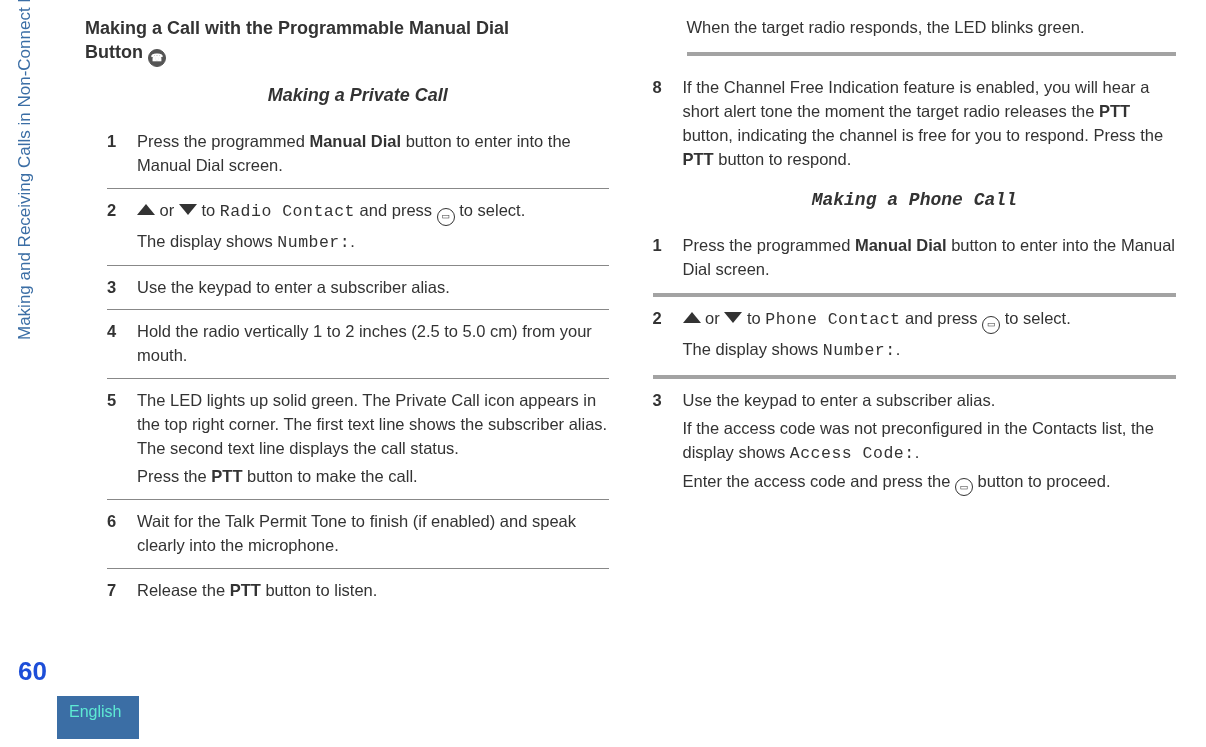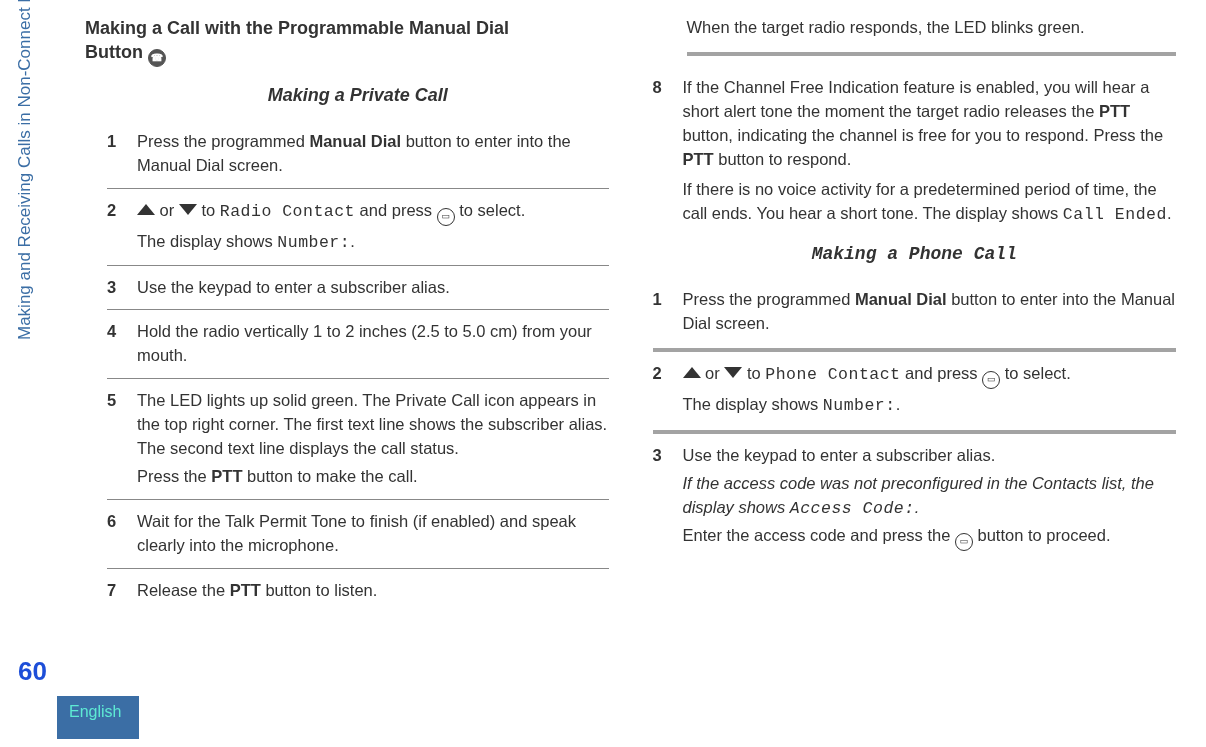--- a/index.html
+++ b/index.html
@@ -197,7 +197,6 @@
       <div class="step-num">8</div>
       <div class="step-body">
         <p><span>If the Channel Free Indication feature is enabled, you will hear a short alert tone the moment the target radio releases the </span><b>PTT</b><span> button, indicating the channel is free for you to respond. Press the </span><b>PTT</b><span> button to respond.</span></p>
-        <p style="margin-top:6px;"><span>If there is no voice activity for a predetermined period of time, the call ends. You hear a short tone. The display shows </span><span class="mono">Call Ended</span>.</p>
       </div>
     </div>
 

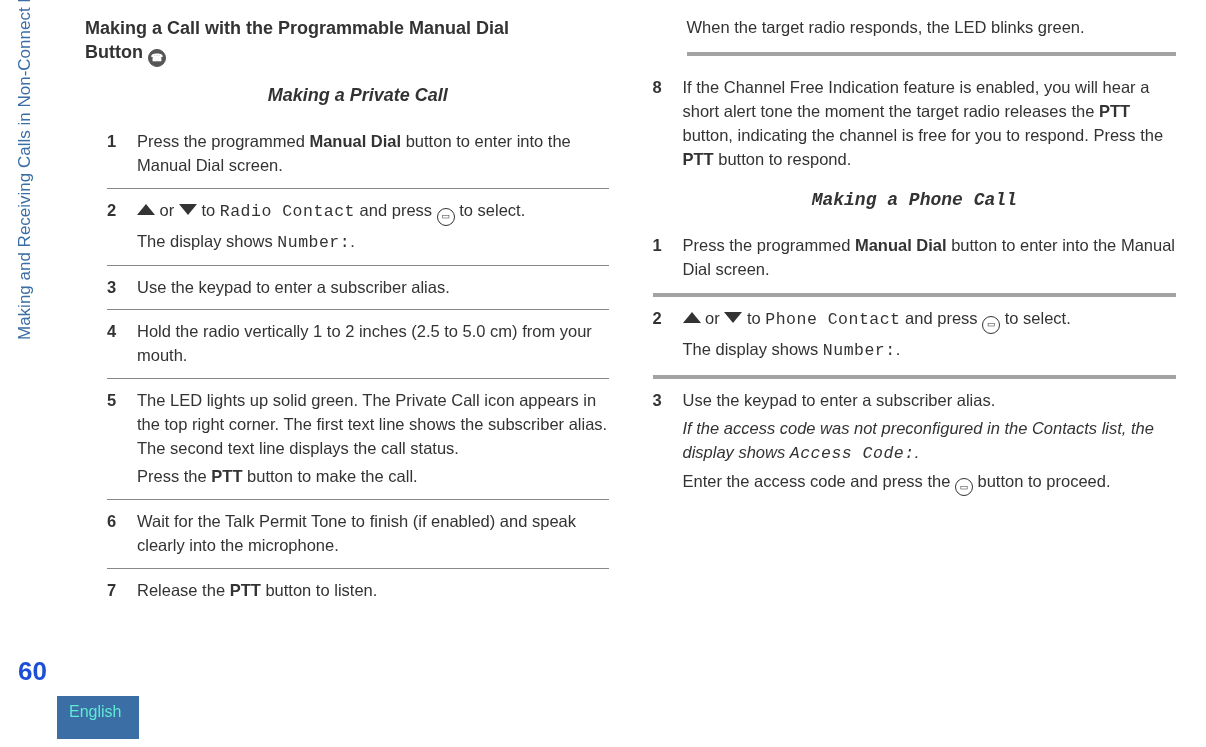--- a/index.html
+++ b/index.html
@@ -220,7 +220,7 @@
         <div class="step-num">3</div>
         <div class="step-body">
           <p>Use the keypad to enter a subscriber alias.</p>
-          <p style="margin-top:2px;font-style:italic;"><span>If the access code was not preconfigured in the Contacts list, the display shows </span><span class="mono">Access Code:</span>.</p>
+          <p style="margin-top:2px;"><span>If the access code was not preconfigured in the Contacts list, the display shows </span><span class="mono">Access Code:</span>.</p>
           <p style=""><span>Enter the access code and press the </span><span class="icon-circle">▭</span><span> button to proceed.</span></p>
         </div>
       </div>

